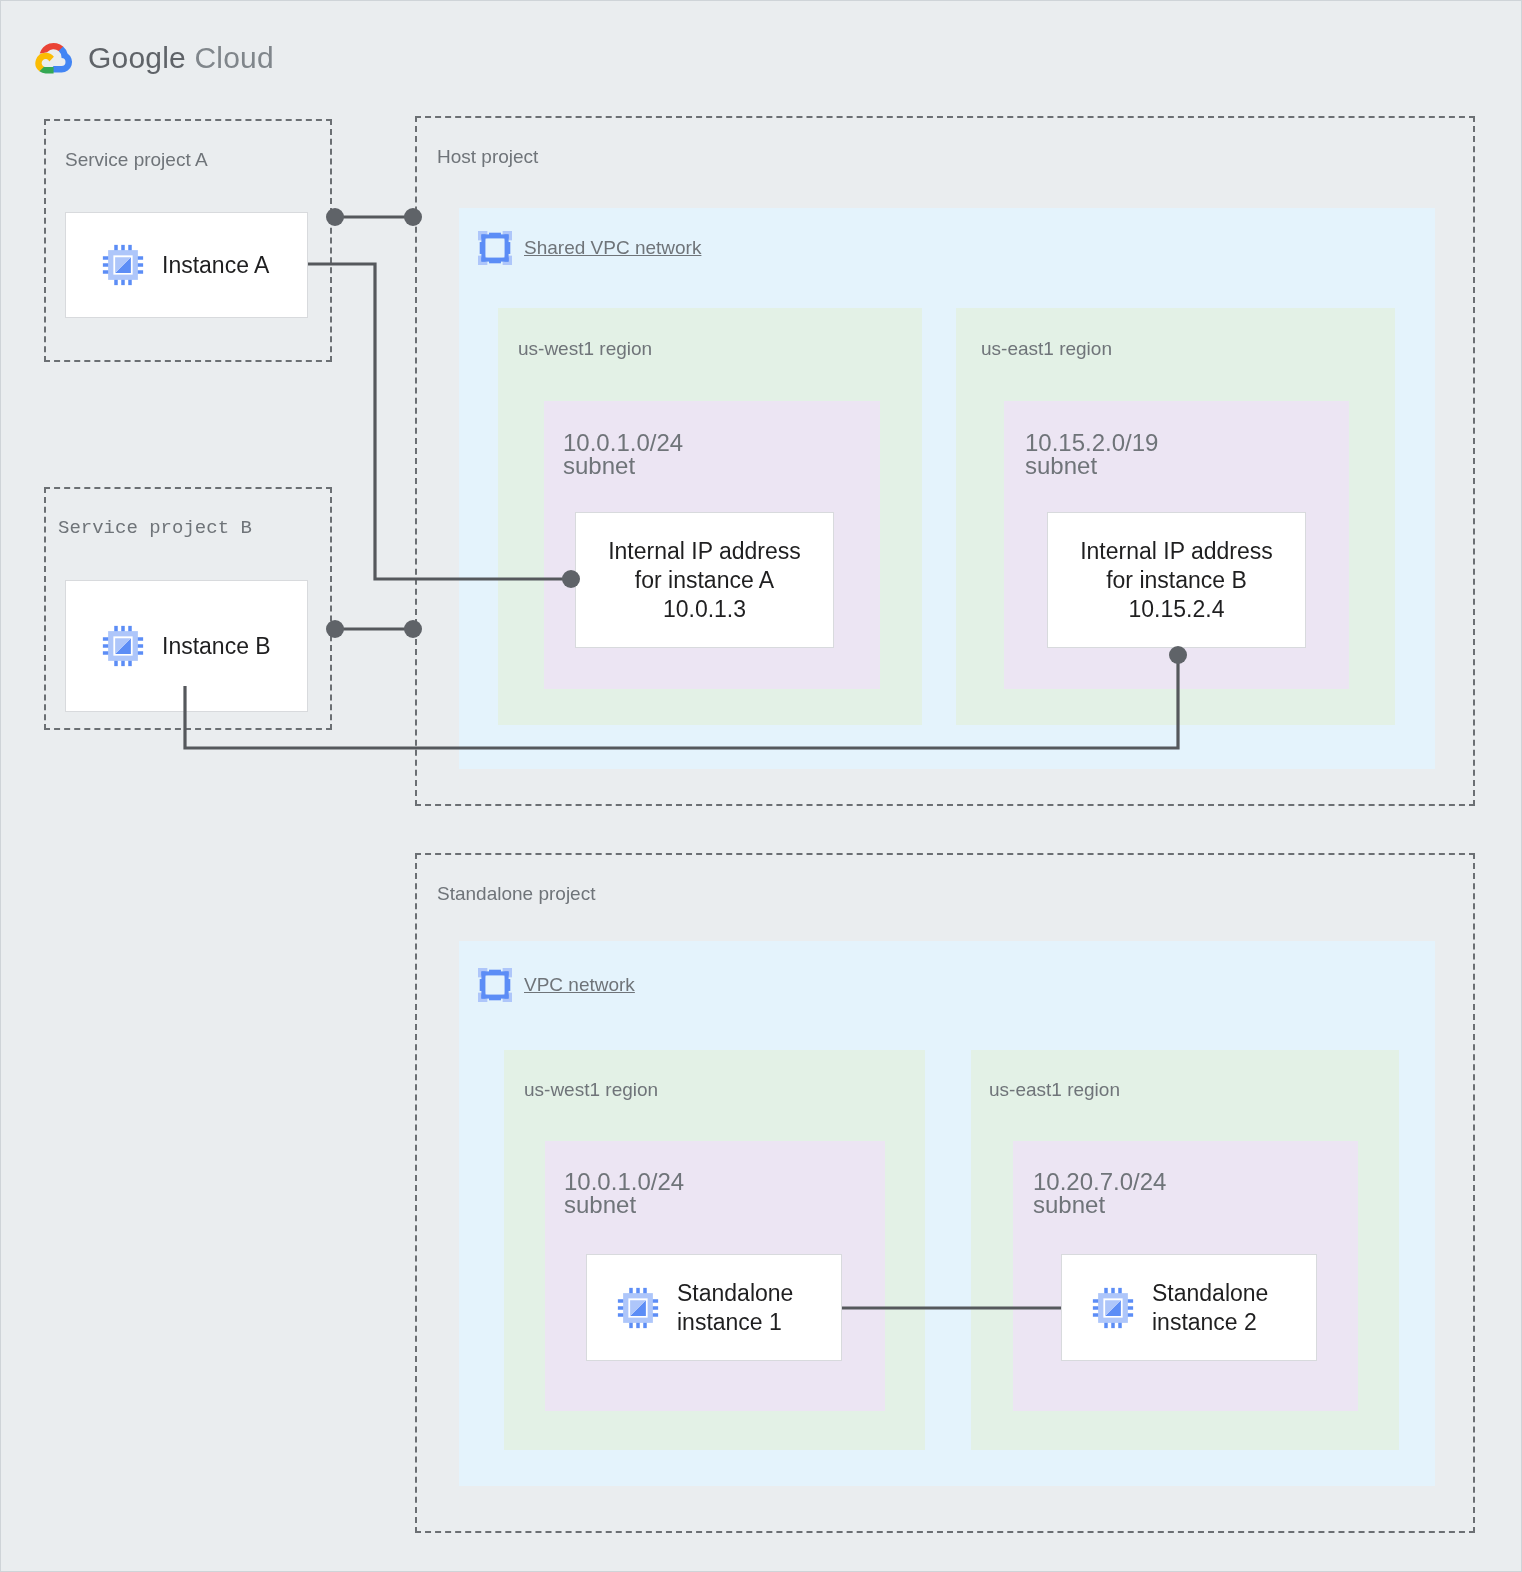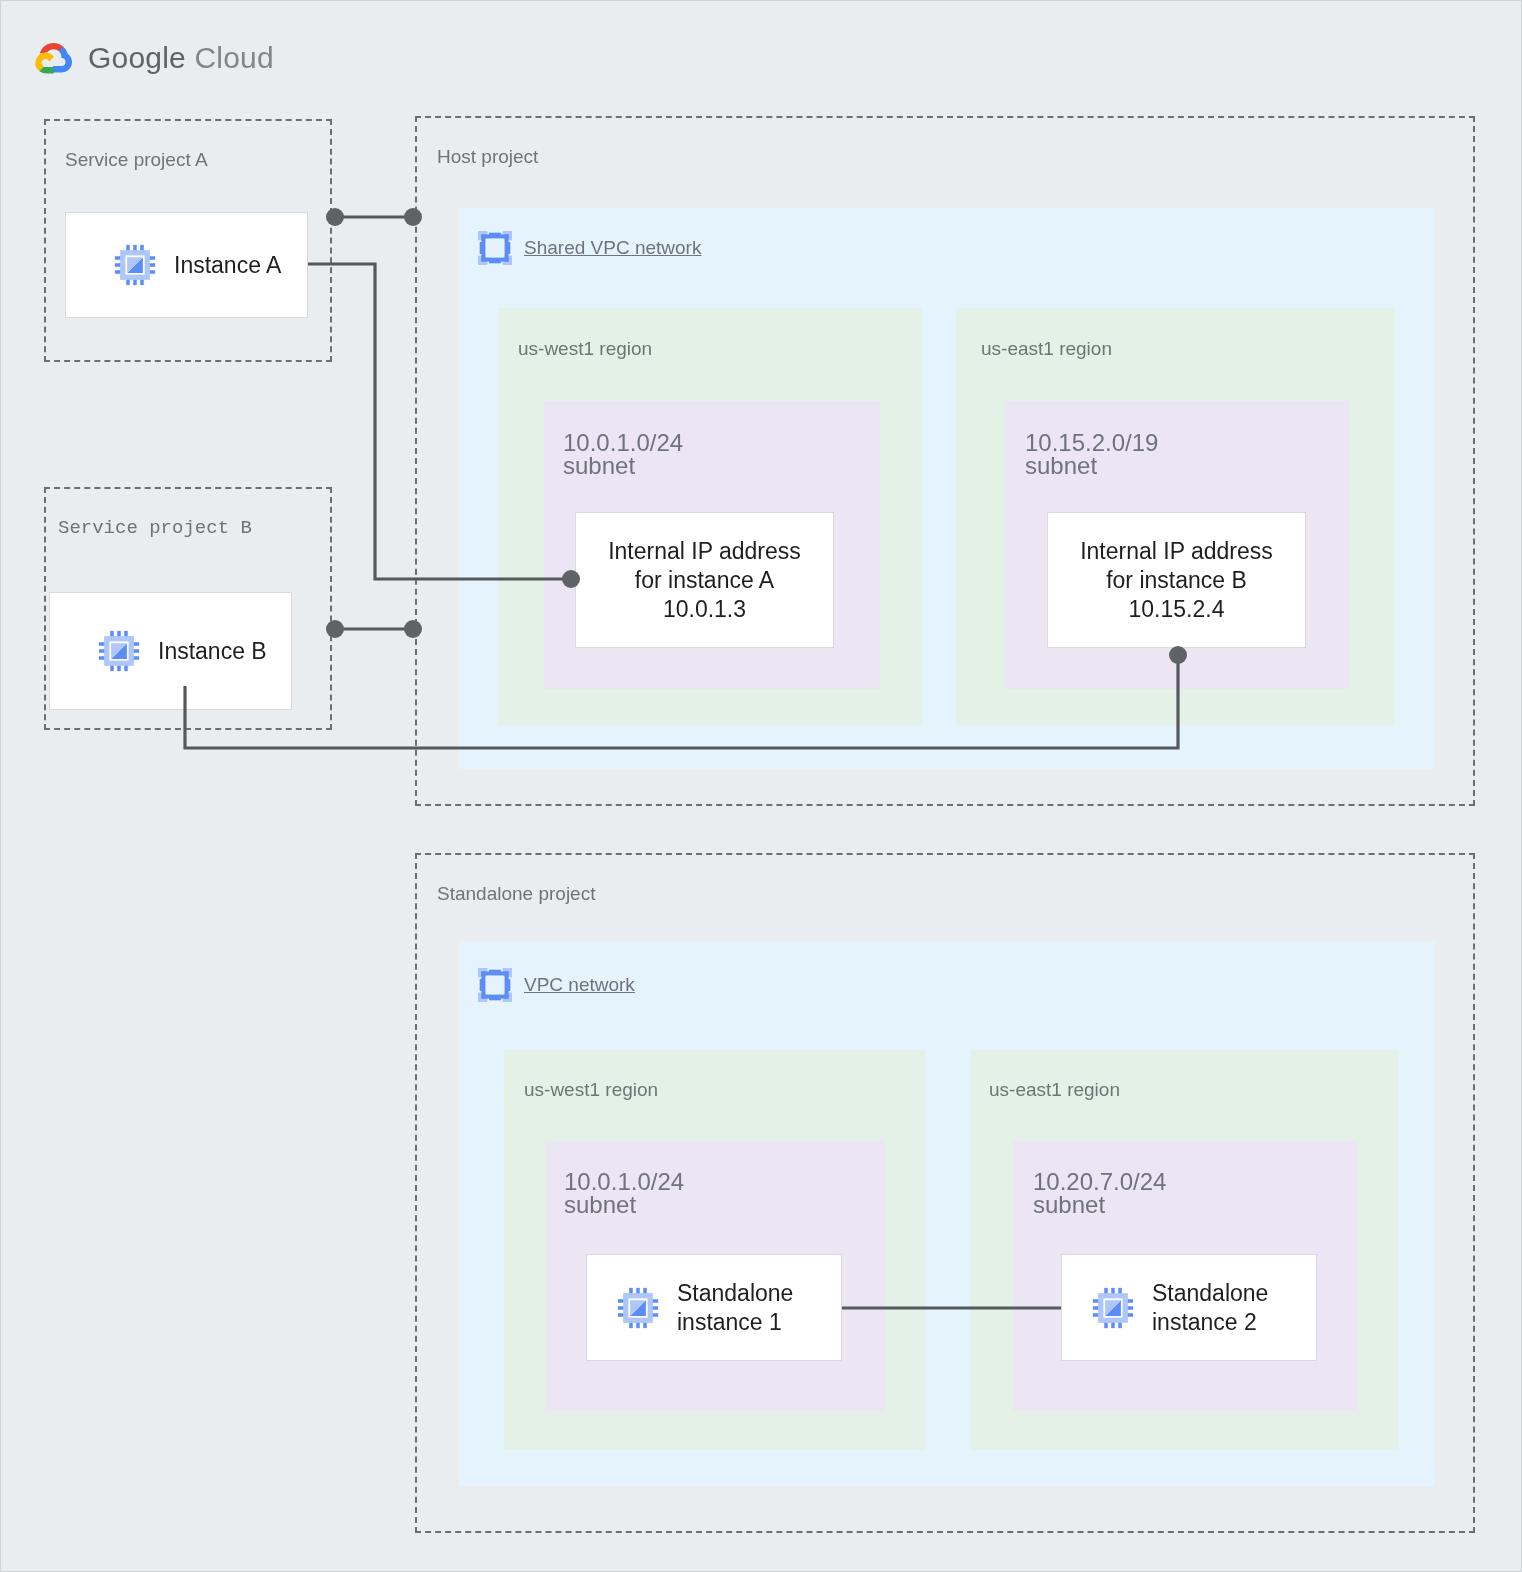--- a/index.html
+++ b/index.html
@@ -116,7 +116,7 @@
   .card.instance {
     gap: 18px;
     justify-content: flex-start;
-    padding-left: 48px;
+    padding-left: 36px;
   }
   .card-text {
     font-size: 23px;

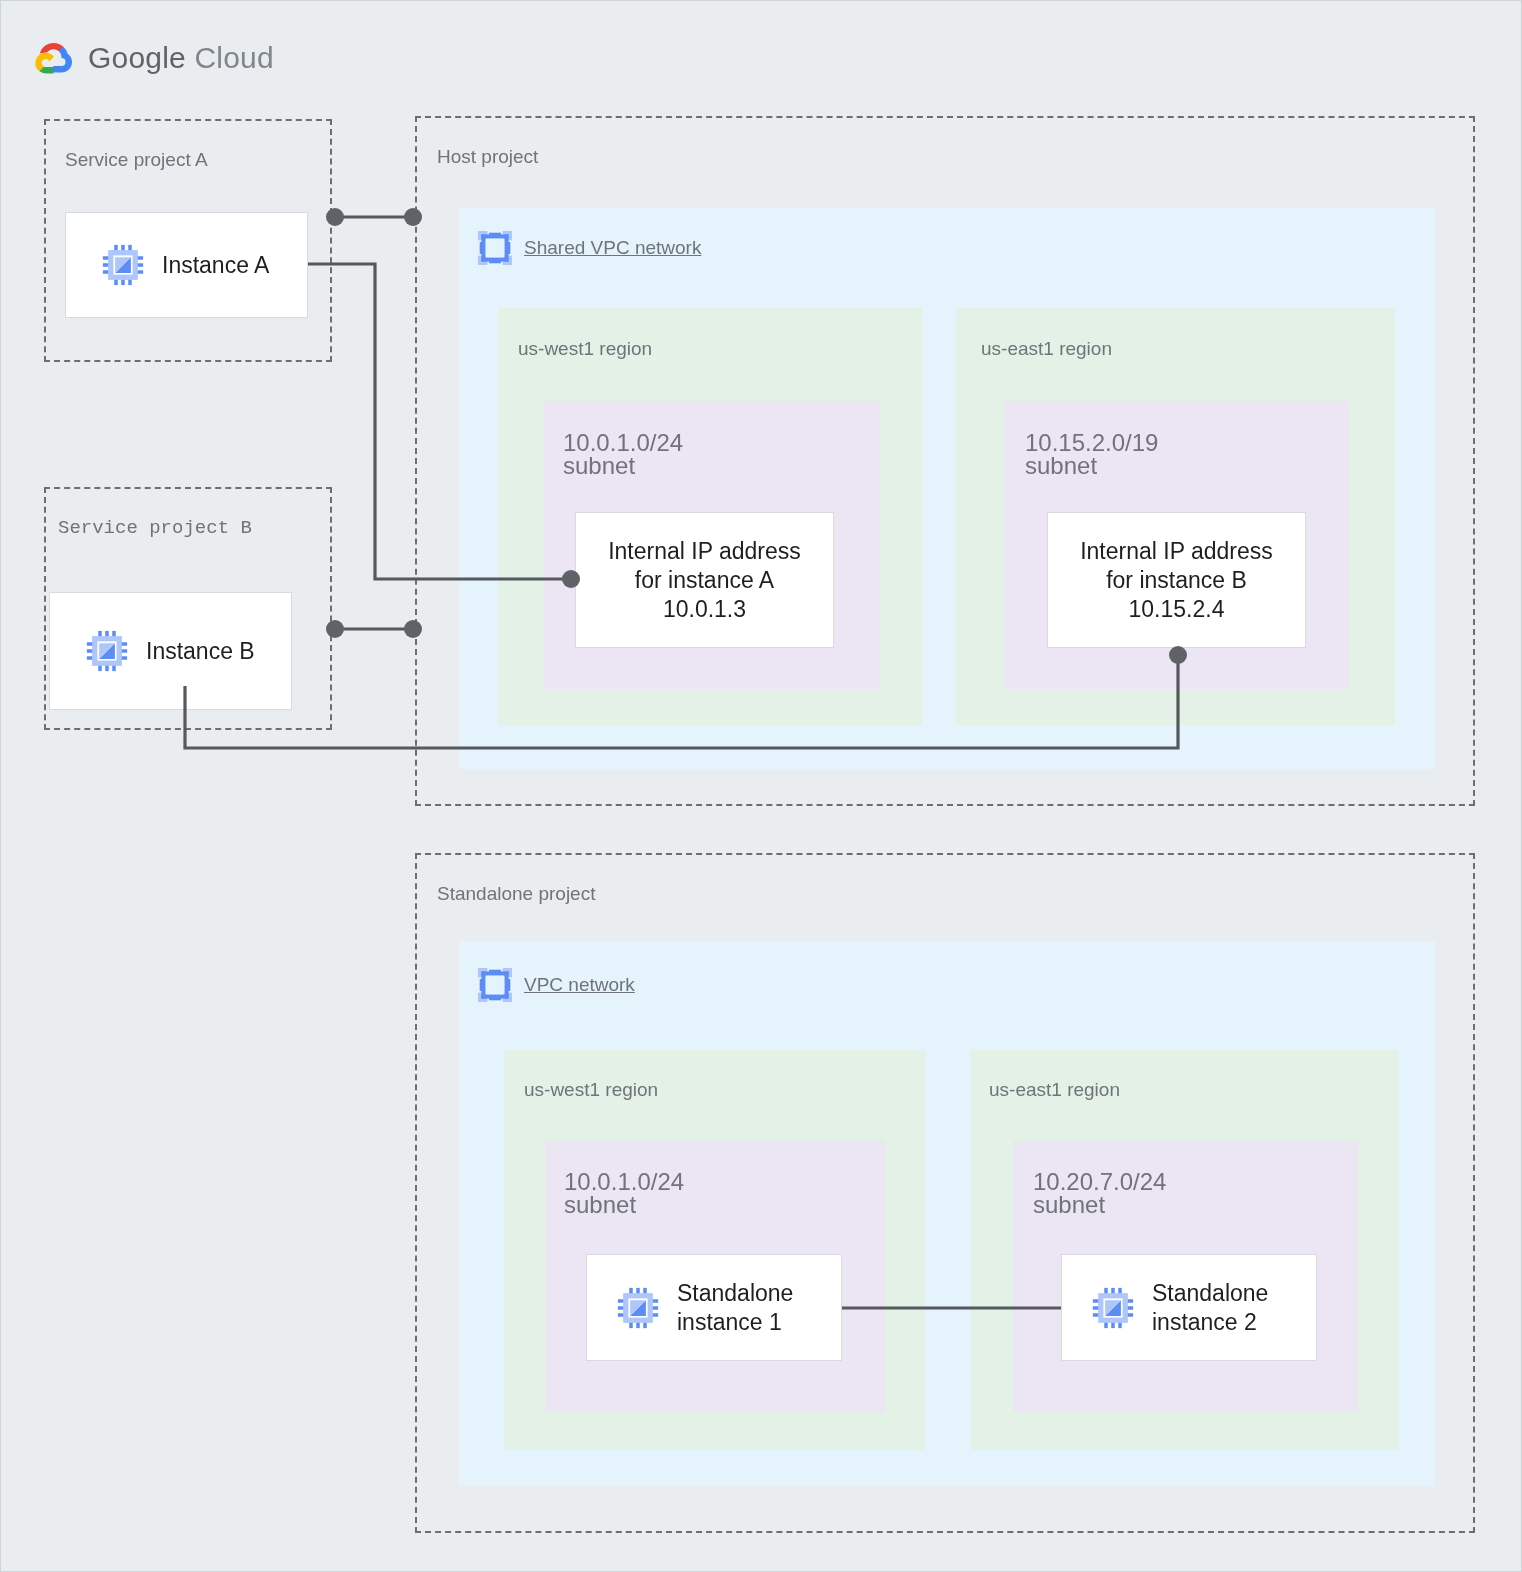--- a/index.html
+++ b/index.html
@@ -183,7 +183,7 @@
 
   <div class="project" style="left:43px; top:486px; width:288px; height:243px;"></div>
   <div class="project-label" style="left:57px; top:516px;font-family:Liberation Mono, monospace;">Service project B</div>
-  <div class="card instance" style="left:48px; top:579px; width:243px; height:118px;margin-top:12px;">
+  <div class="card instance" style="left:64px; top:579px; width:243px; height:132px;">
     <svg class="icon" width="42" height="42" viewBox="0 0 48 48">
       <g fill="#5c8df6">
         <rect x="14" y="1" width="4" height="7"></rect>

